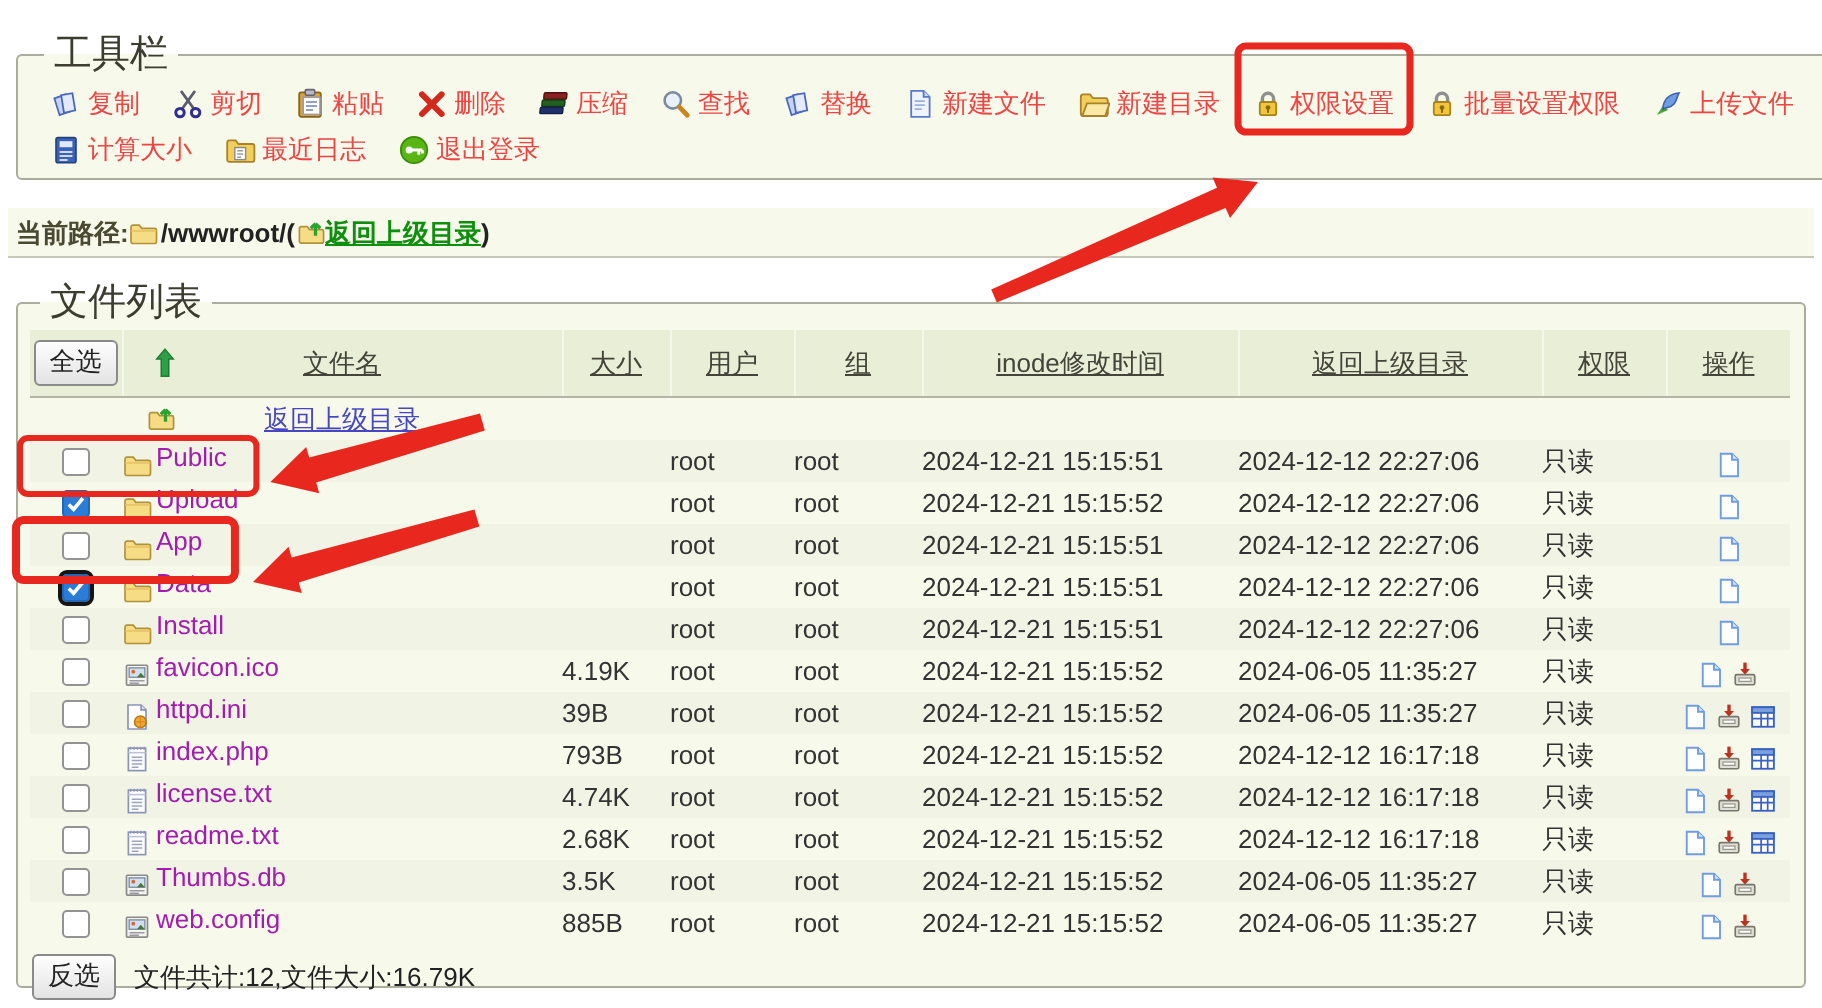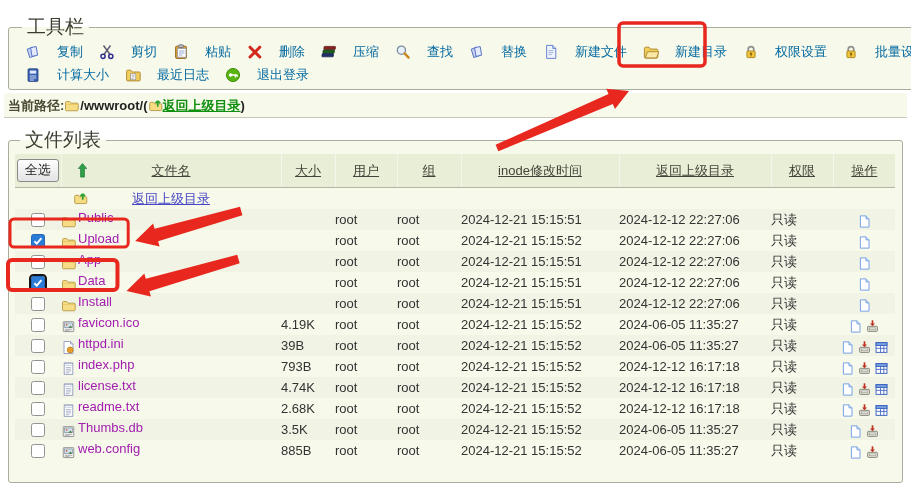--- a/index.html
+++ b/index.html
@@ -17,7 +17,7 @@
   
   #toolbar-fieldset { margin-top:14px; height:76px; box-sizing:border-box; }
   .tb-row { display:flex; align-items:center; gap:16px; padding:3px 8px 2px; white-space:nowrap; }
-  .tb-item { display:inline-flex; align-items:center; gap:16px; cursor:pointer; color:#0369a1; }
+  .tb-item { display:inline-flex; align-items:center; gap:3px; cursor:pointer; color:#ef4444; }
   .ic { display:inline-block; line-height:0; }
   .ic svg { width:16px; height:16px; display:inline-block; vertical-align:middle; }
 

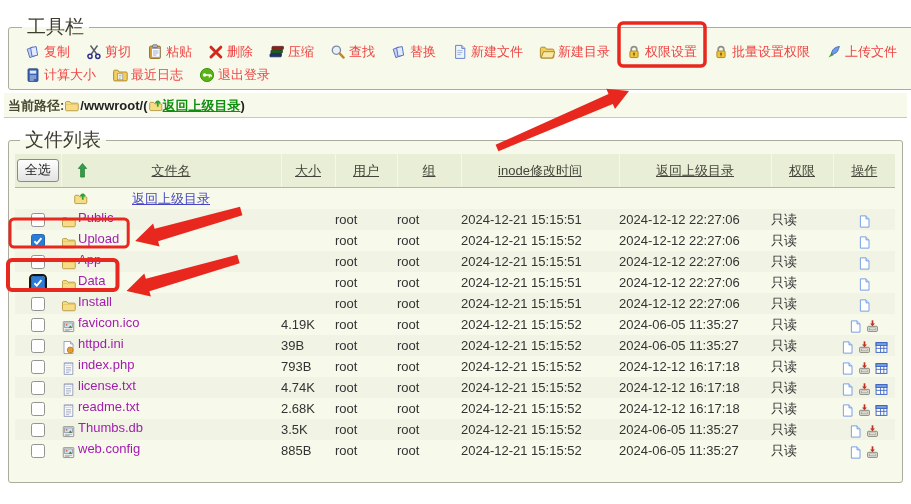--- a/index.html
+++ b/index.html
@@ -23,7 +23,7 @@
 
   
   #path-bar {
-    margin:3px 4px 0; height:21px; padding:2px 4px 1px;
+    margin:14px 4px 0; height:21px; padding:2px 4px 1px;
     background:#f7f9ea; border-bottom:1px solid #c9c9ba;
     display:flex; align-items:center; font-weight:bold;
   }

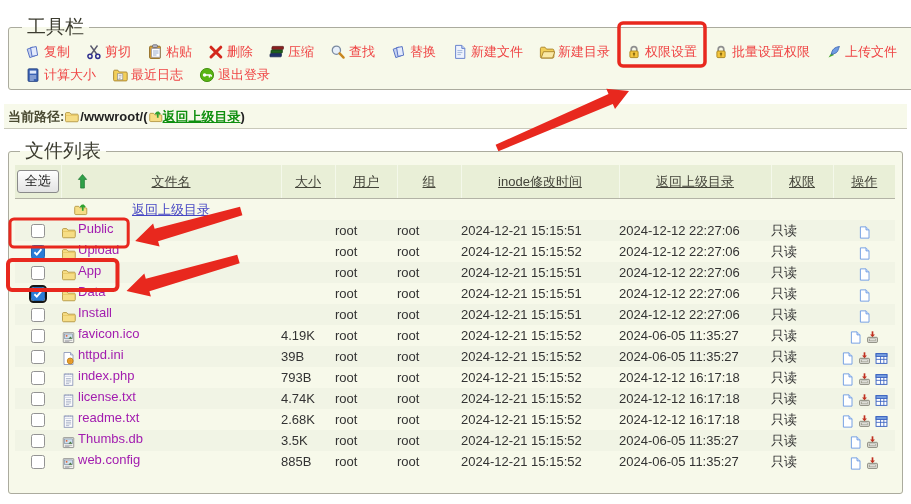--- a/index.html
+++ b/index.html
@@ -552,6 +552,10 @@
         </tr>
       </tbody>
   </table>
+  <div id="summary-row">
+    <button class="btn">反选</button>
+    <span>文件共计:12,文件大小:16.79K</span>
+  </div>
 </fieldset>
 
 <svg id="overlay" xmlns="http://www.w3.org/2000/svg">

